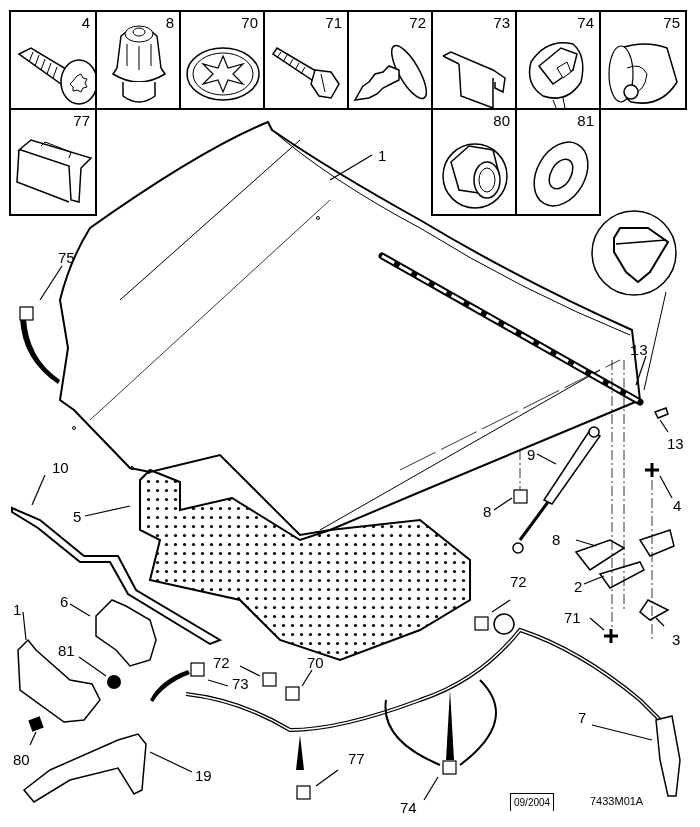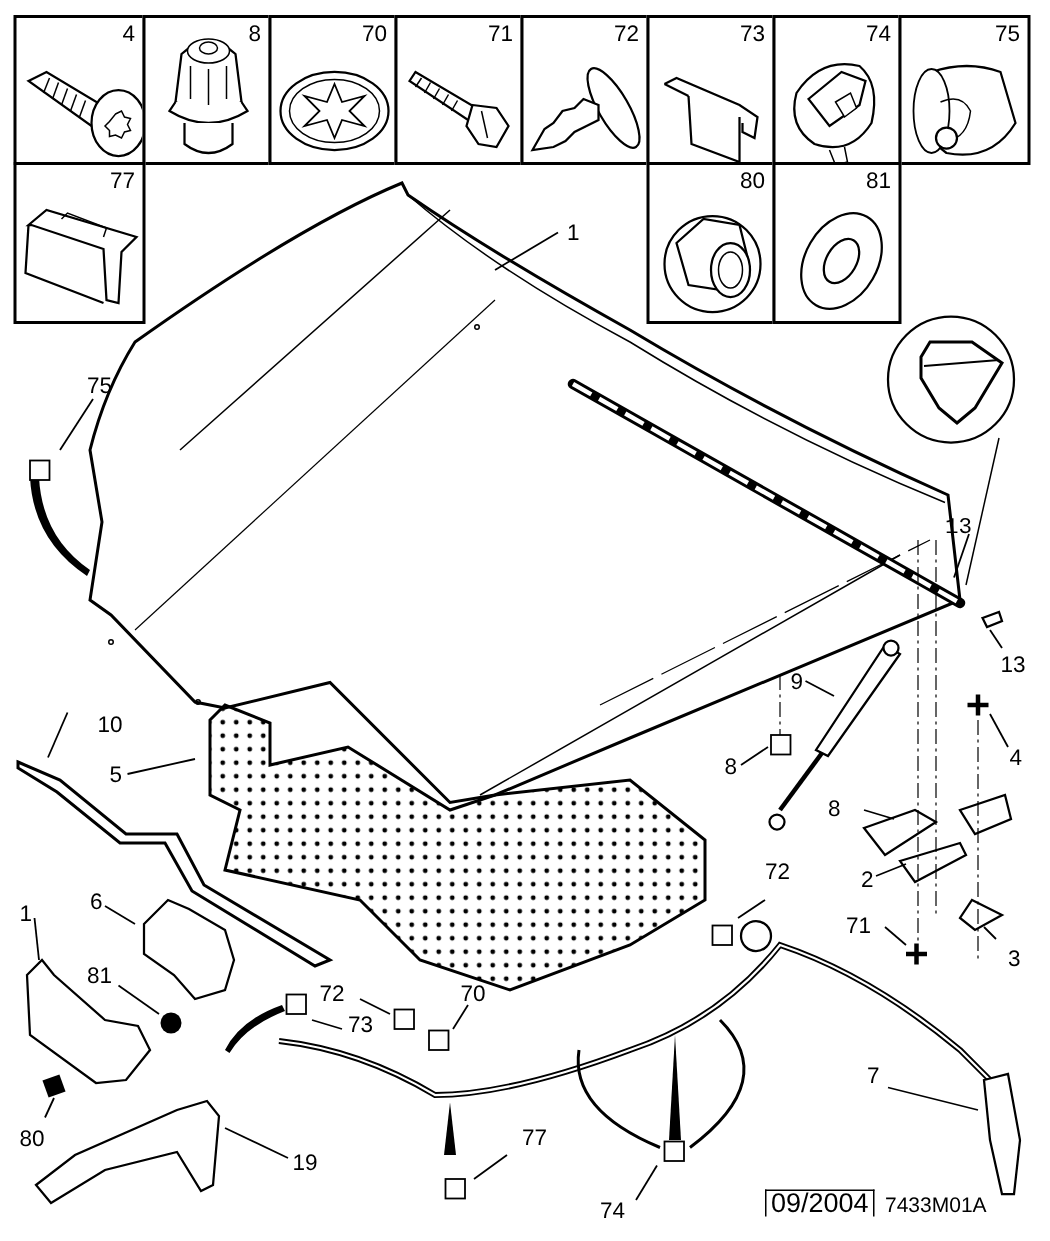--- a/index.html
+++ b/index.html
@@ -256,7 +256,7 @@
 <span class="callout" style="left:630px;top:344px;font-family:Liberation Mono, monospace;">13</span>
 <span class="callout" style="left:667px;top:436px;">13</span>
 <span class="callout" style="left:527px;top:447px;">9</span>
-<span class="callout" style="left:52px;top:476px;margin-left:13px;">10</span>
+<span class="callout" style="left:52px;top:460px;">10</span>
 <span class="callout" style="left:673px;top:498px;">4</span>
 <span class="callout" style="left:483px;top:504px;">8</span>
 <span class="callout" style="left:73px;top:509px;">5</span>

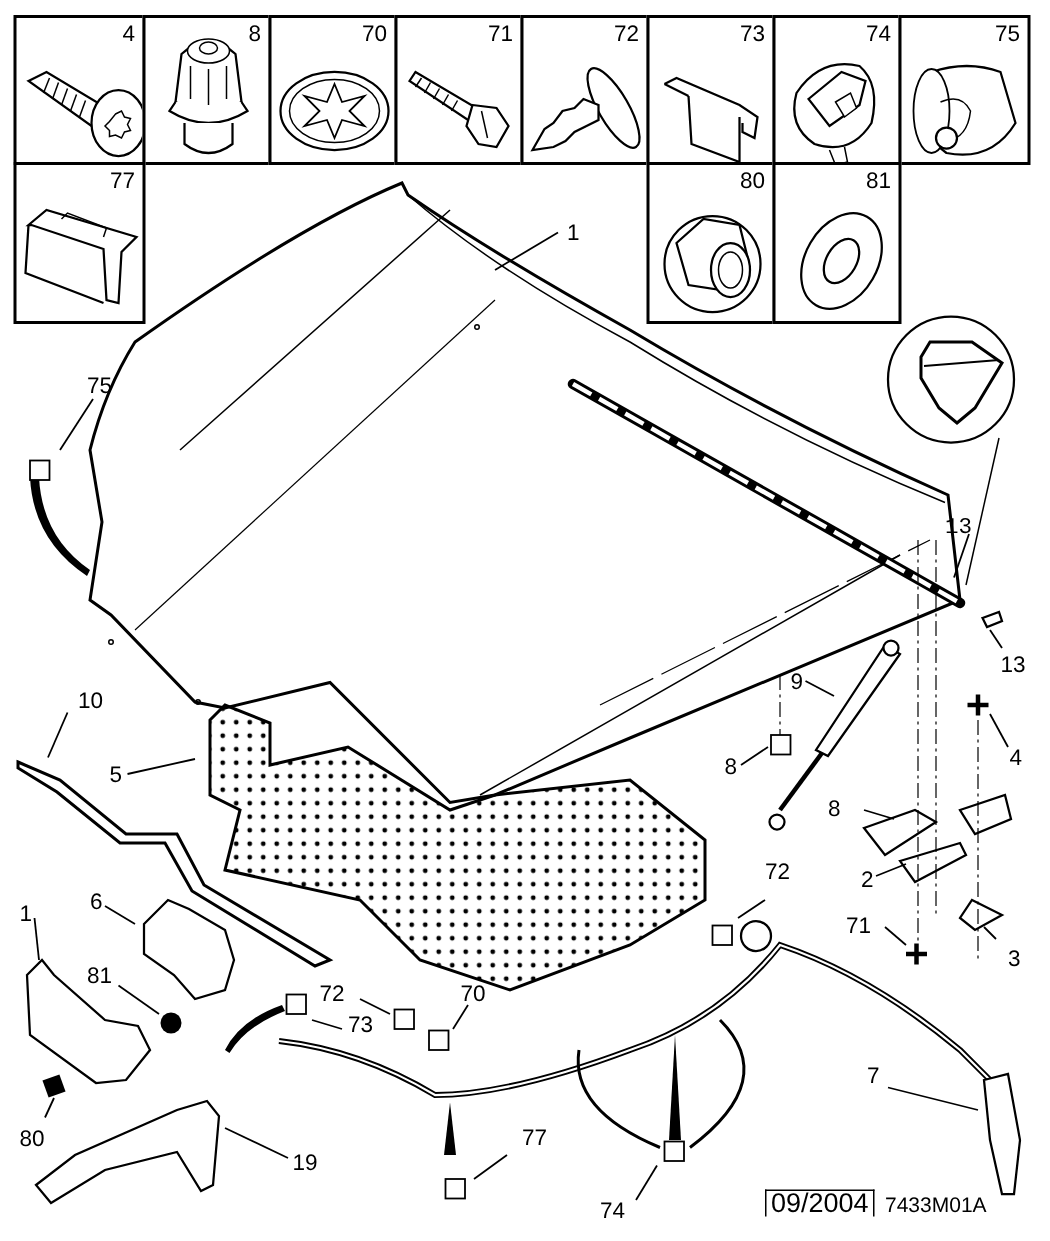--- a/index.html
+++ b/index.html
@@ -8,7 +8,7 @@
   .cell { position: absolute; border: 2px solid #000; box-sizing: border-box; background: #fff; }
   .cell-num { position: absolute; right: 5px; top: 2px; font-size: 15px; }
   .callout { position: absolute; font-size: 15px; line-height: 15px; }
-  .footer-date { position: absolute; left: 510px; top: 793px; font-size: 18px; border: 1px solid #000; border-bottom: none; padding: 0 3px; line-height: 17px; }
+  .footer-date { position: absolute; left: 510px; top: 793px; font-size: 10px; border: 1px solid #000; border-bottom: none; padding: 0 3px; line-height: 17px; }
   .footer-ref { position: absolute; left: 590px; top: 795px; font-size: 14px; }
 </style>
 </head>

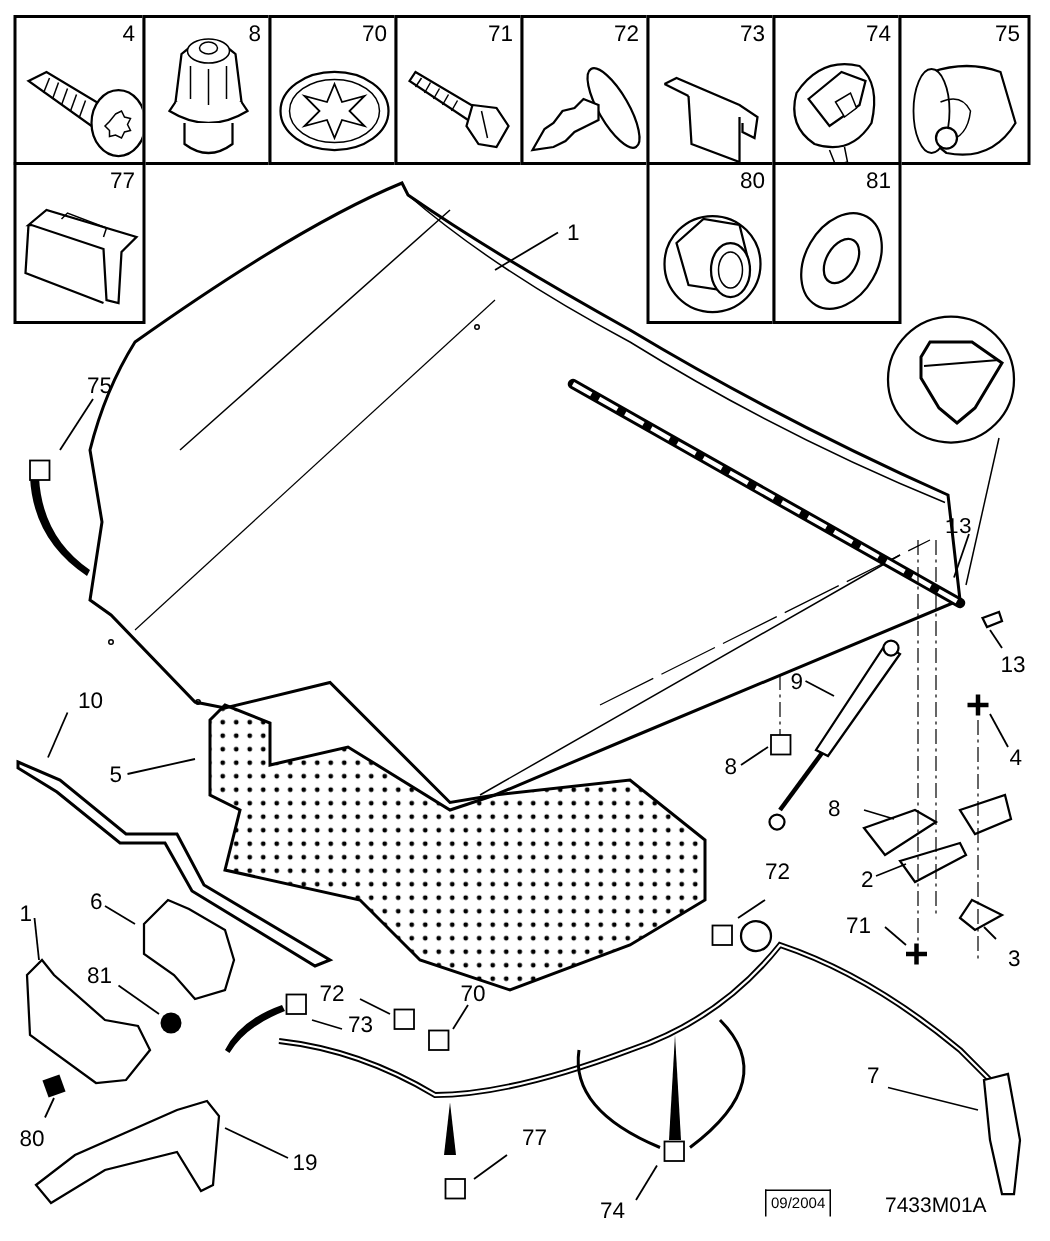--- a/index.html
+++ b/index.html
@@ -9,7 +9,7 @@
   .cell-num { position: absolute; right: 5px; top: 2px; font-size: 15px; }
   .callout { position: absolute; font-size: 15px; line-height: 15px; }
   .footer-date { position: absolute; left: 510px; top: 793px; font-size: 10px; border: 1px solid #000; border-bottom: none; padding: 0 3px; line-height: 17px; }
-  .footer-ref { position: absolute; left: 590px; top: 795px; font-size: 14px; }
+  .footer-ref { position: absolute; left: 590px; top: 795px; font-size: 11px; }
 </style>
 </head>
 <body>

